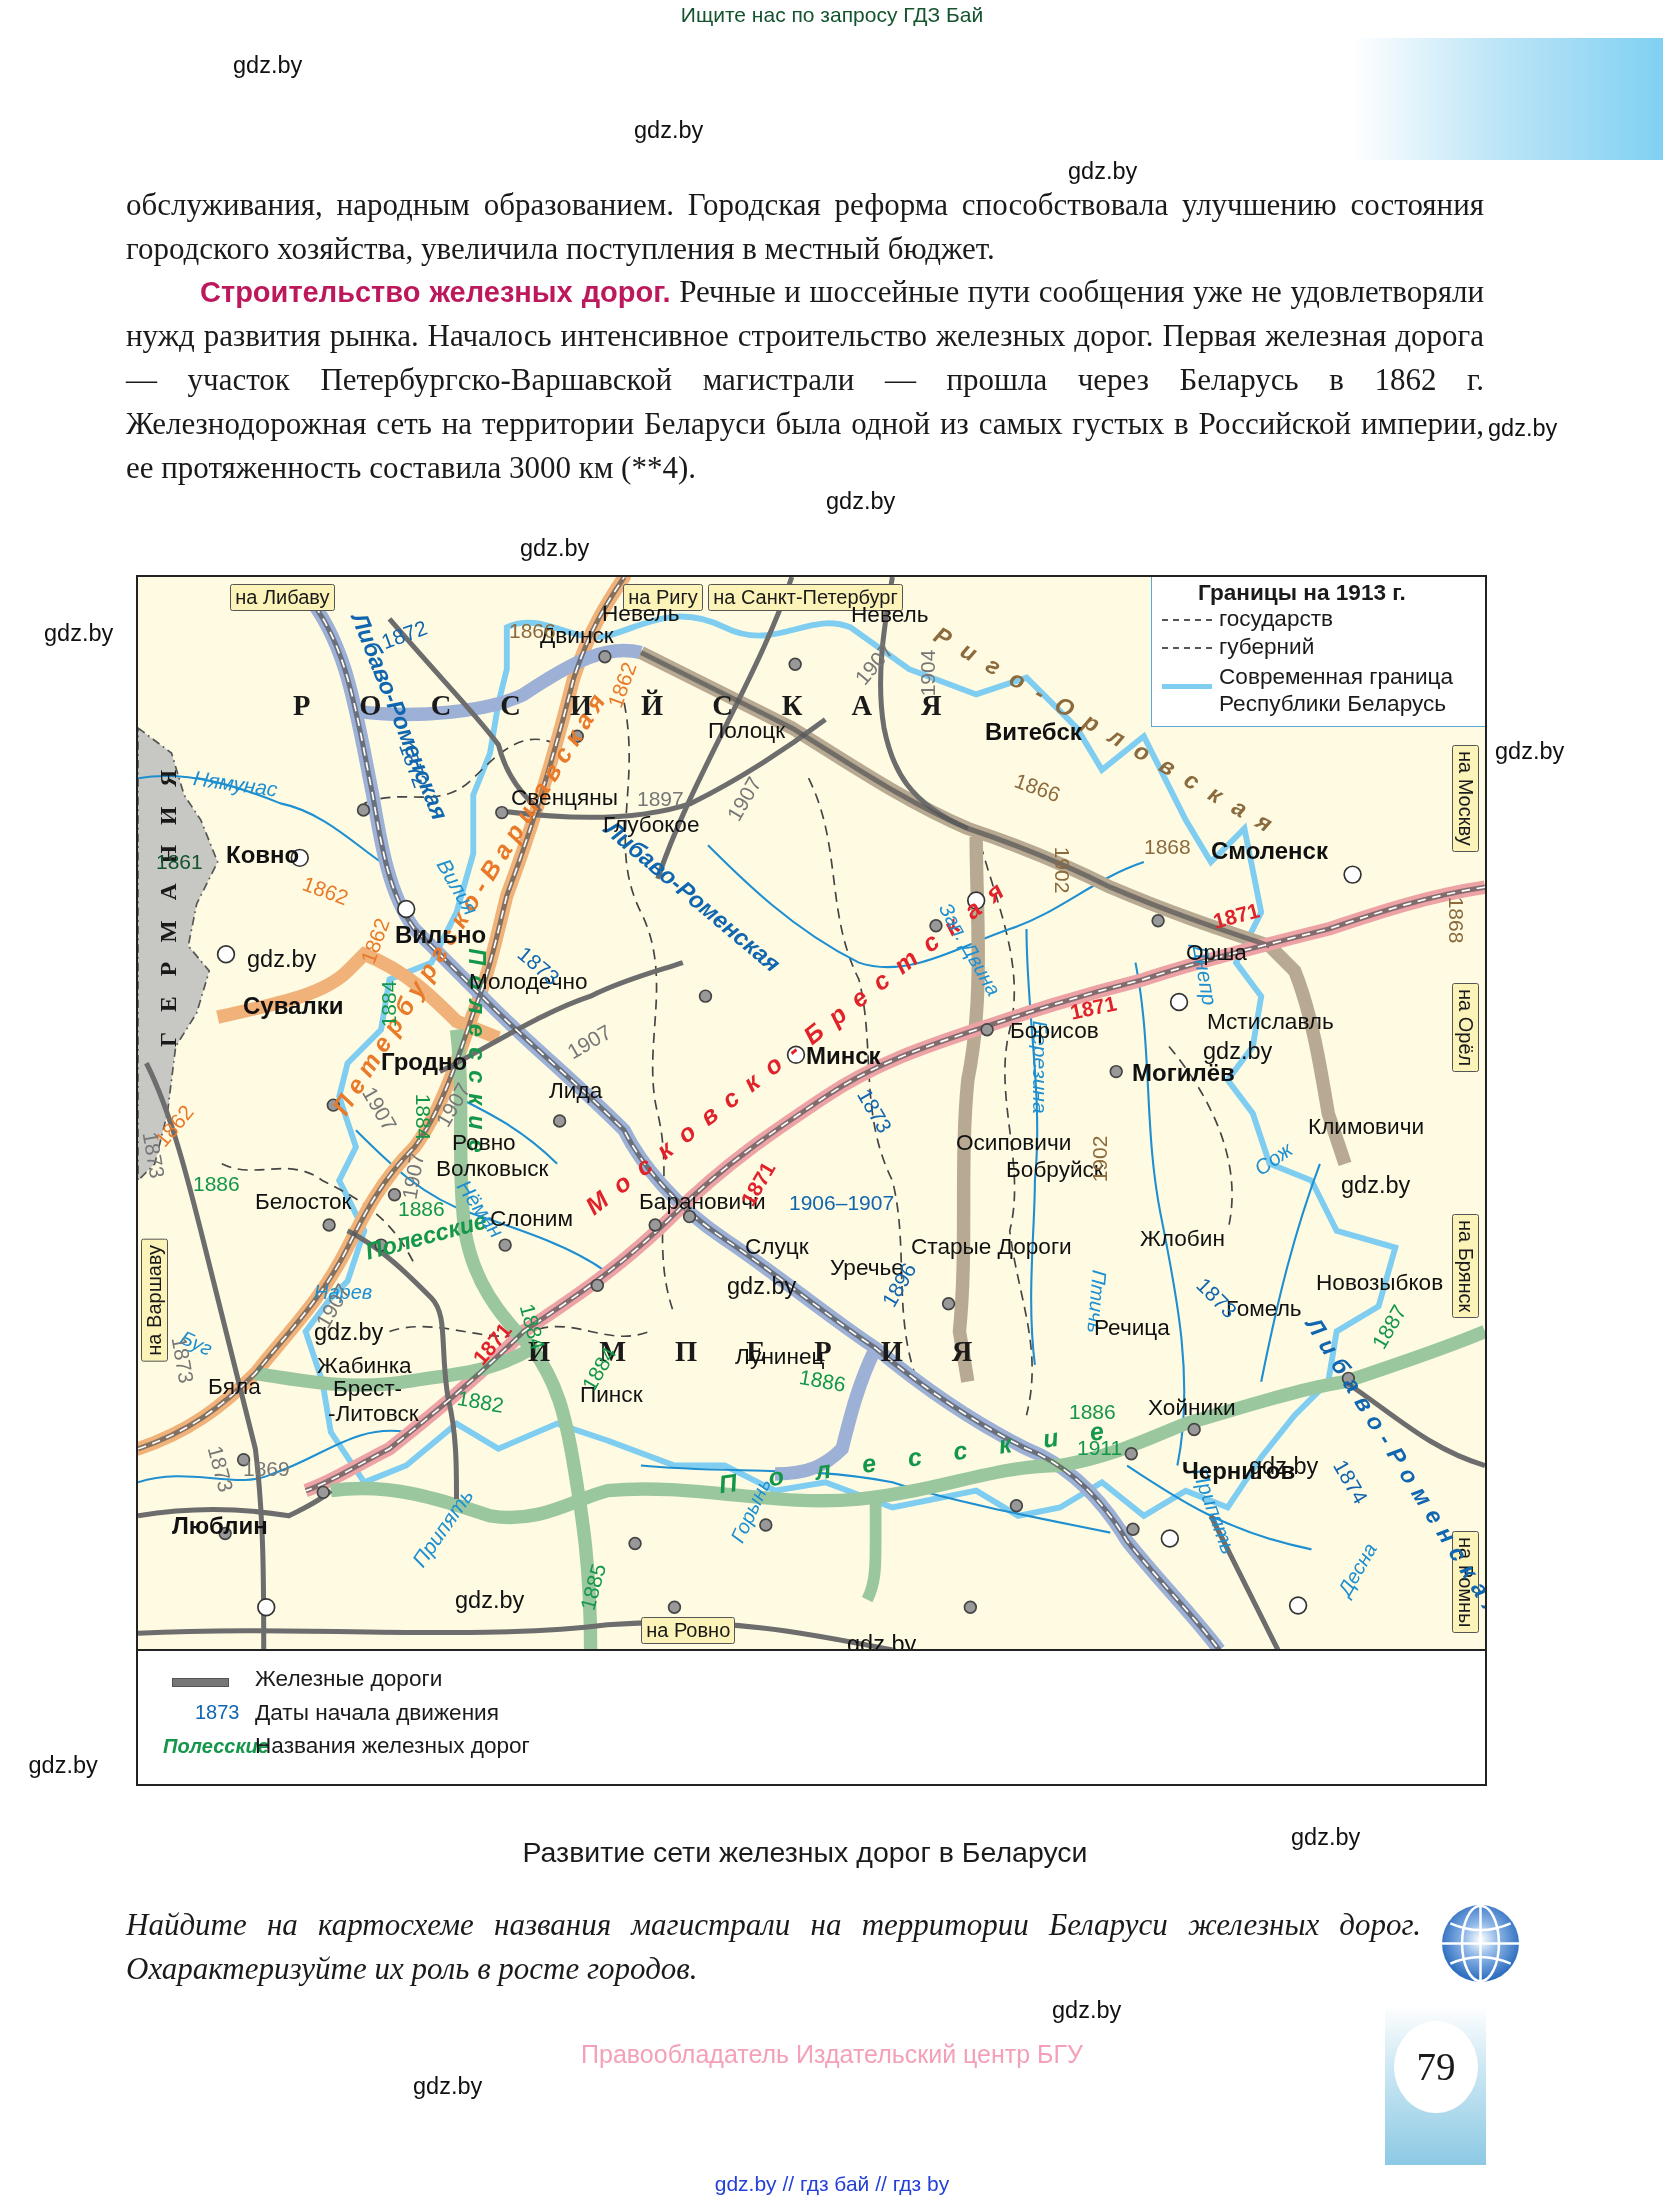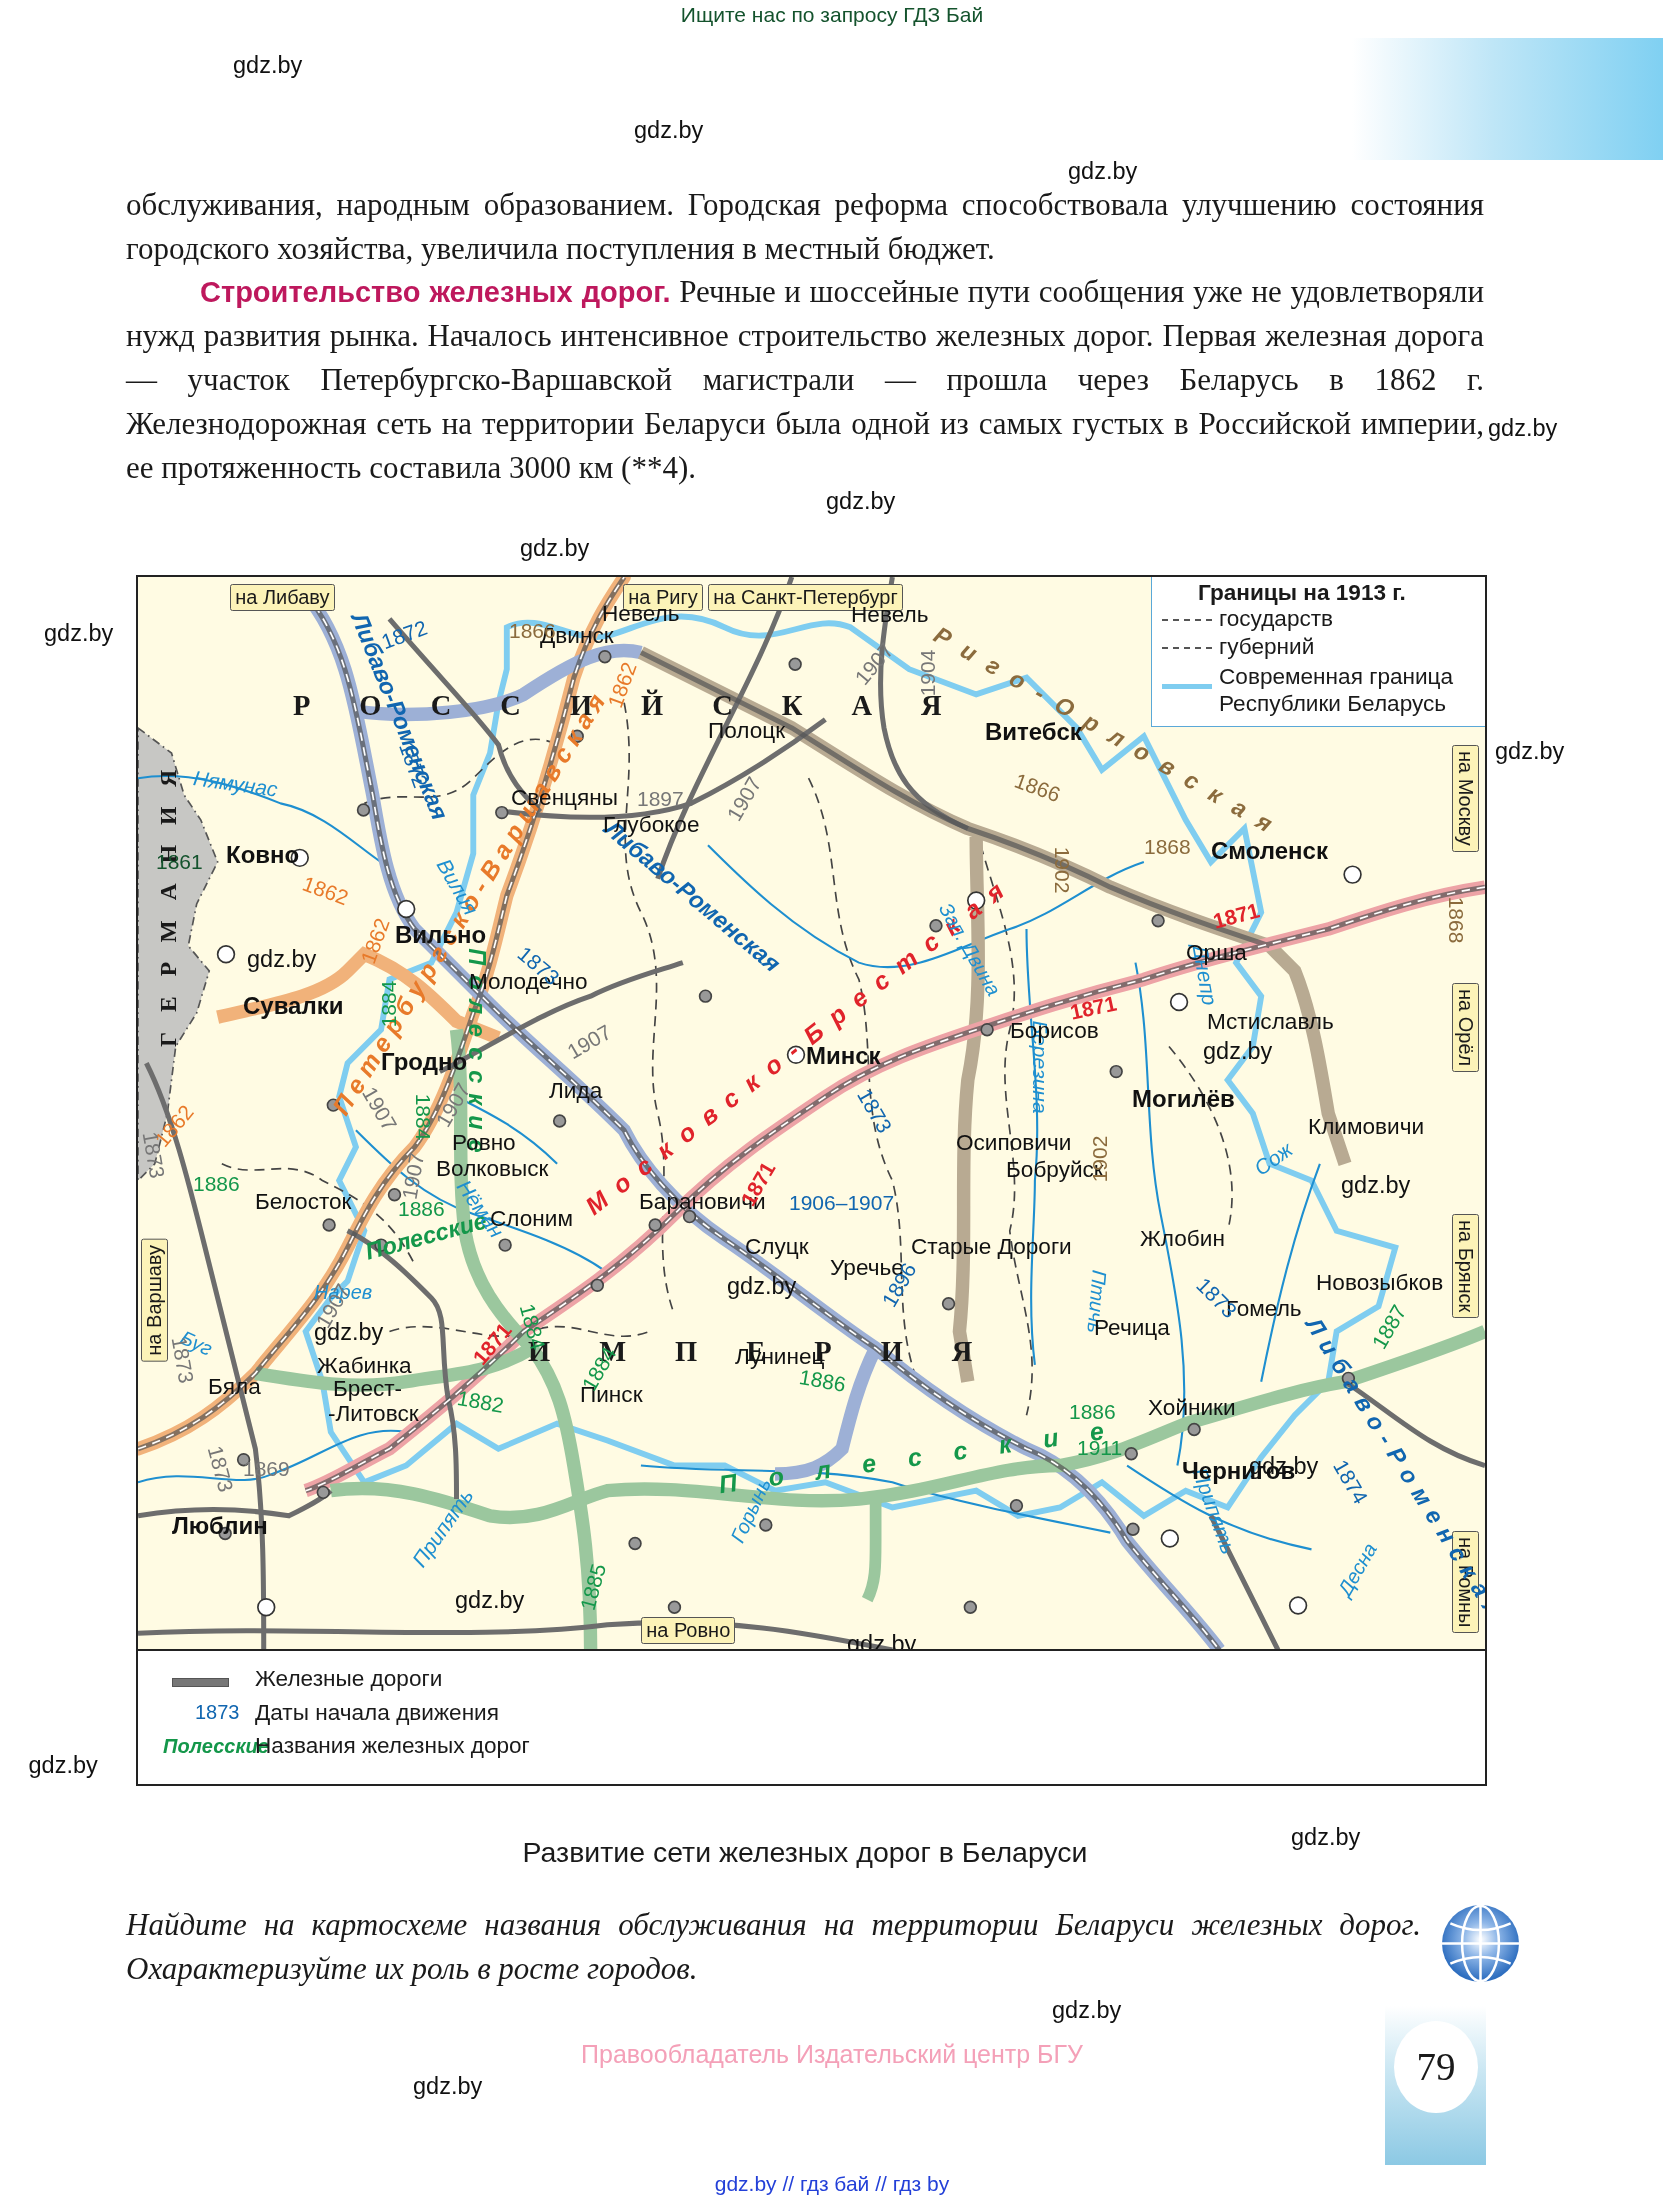--- a/index.html
+++ b/index.html
@@ -241,7 +241,7 @@
   <div class="lbl cityb" style="left:243px;top:471px">Гродно</div>
   <div class="lbl city" style="left:411px;top:501px">Лида</div>
   <div class="lbl cityb" style="left:668px;top:465px">Минск</div>
-  <div class="lbl cityb" style="left:994px;top:508px">Могилёв</div>
+  <div class="lbl cityb" style="left:994px;top:482px">Могилёв</div>
   <div class="lbl city" style="left:1170px;top:537px">Климовичи</div>
   <div class="lbl city" style="left:314px;top:553px">Ровно</div>
   <div class="lbl city" style="left:298px;top:579px">Волковыск</div>

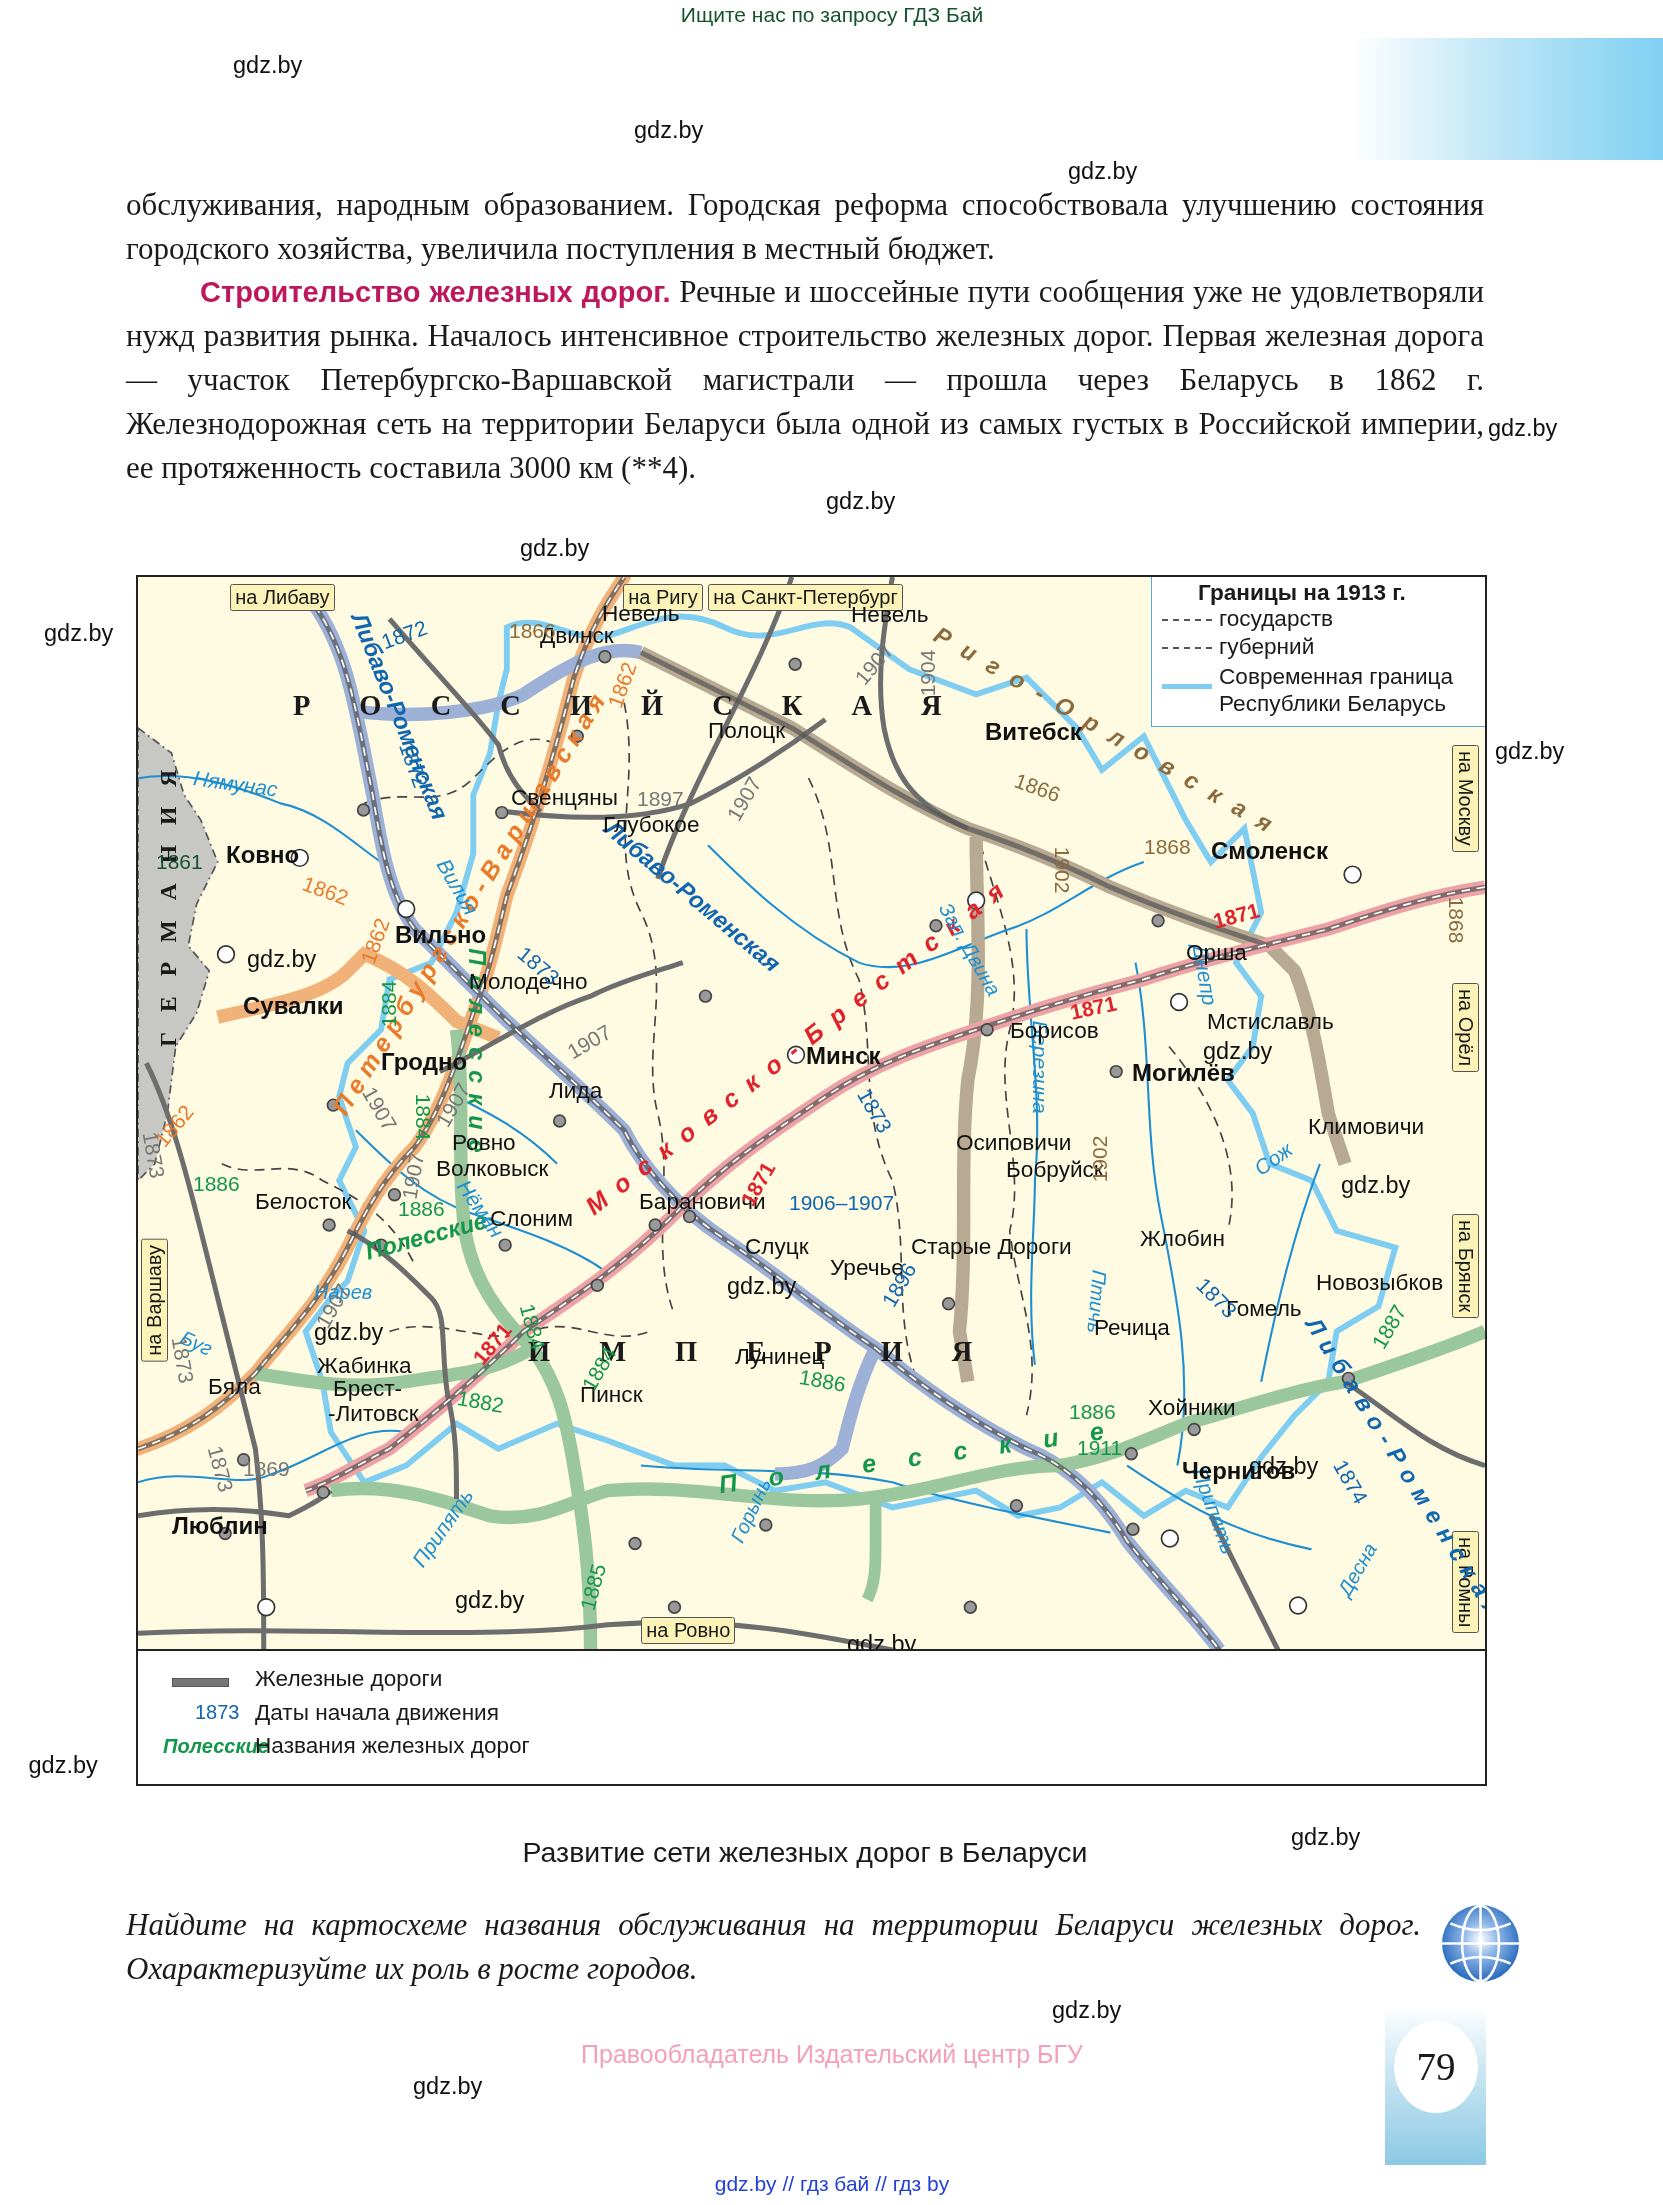--- a/index.html
+++ b/index.html
@@ -338,7 +338,7 @@
 <div class="caption">Развитие сети железных дорог в Беларуси</div>
 <div class="wm" style="left:1291px;top:1824px">gdz.by</div>
 
-<div class="task">Найдите на картосхеме названия обслуживания на территории Беларуси железных дорог. Охарактеризуйте их роль в росте городов.</div>
+<div class="task">Найдите на картосхеме названия магистрали на территории Беларуси железных дорог. Охарактеризуйте их роль в росте городов.</div>
 <div class="abs" style="left:1442px;top:1905px;width:77px;height:77px;border-radius:50%;background:radial-gradient(circle at 50% 45%,#ffffff 0%,#8fb7e8 30%,#2f6fc0 70%,#1e55a8 100%)">
   <svg width="77" height="77" viewBox="0 0 92 92">
     <g fill="none" stroke="#fff" stroke-width="3">

